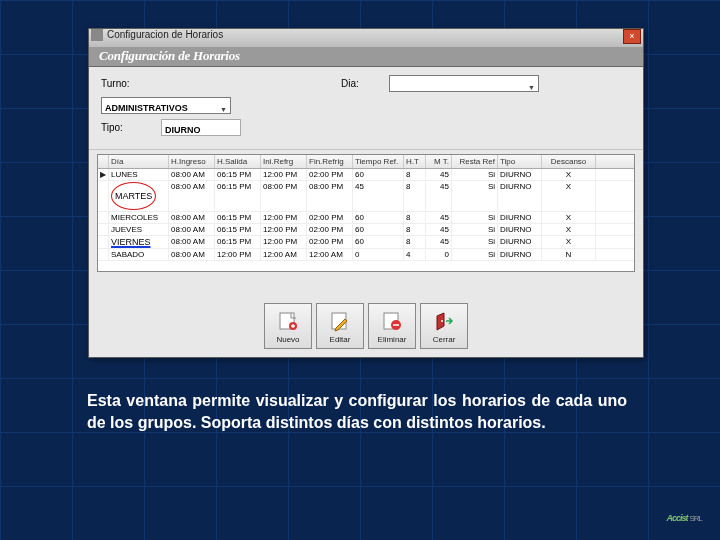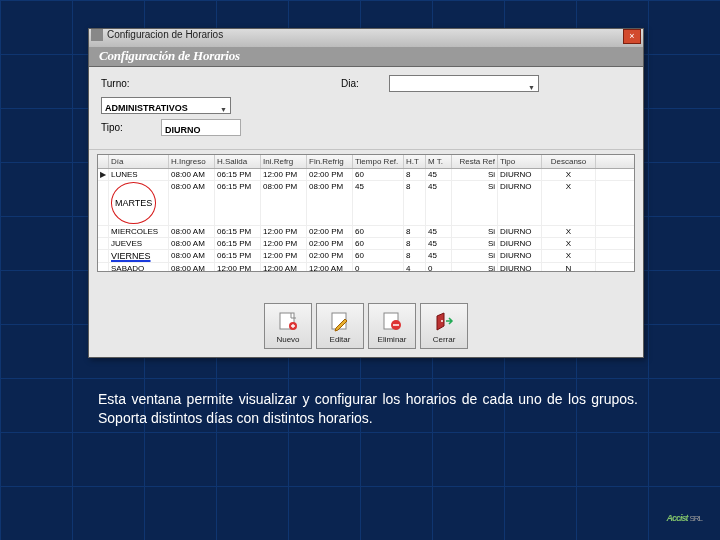--- a/index.html
+++ b/index.html
@@ -31,7 +31,7 @@
 .c2,.c3,.c4,.c5{width:46px}
 .c6{width:51px;}
 .c7{width:22px;text-align:left}
-.c8{width:26px;text-align:left}
+.c8{width:26px;text-align:right}
 .c9{width:46px;text-align:right}
 .c10{width:44px}
 .c11{width:54px;text-align:center}

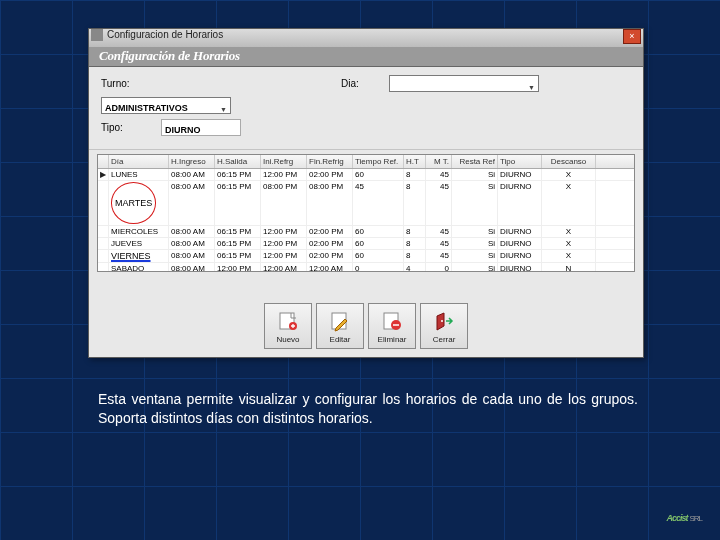--- a/index.html
+++ b/index.html
@@ -36,7 +36,7 @@
 .c10{width:44px}
 .c11{width:54px;text-align:center}
 .rowptr{color:#222}
-.circ{display:inline-block;border:1.5px solid #d61a1a;border-radius:50%;padding:15px 3px}
+.circ{display:inline-block;border:1.5px solid #d61a1a;border-radius:50%;padding:8px 3px}
 .uline{display:inline-block;text-decoration:underline;text-decoration-color:#1a3bdc;text-decoration-thickness:1.5px}
 .toolbar{position:absolute;bottom:8px;left:0;right:0;display:flex;justify-content:center;gap:4px}
 .btn{width:48px;height:46px;background:linear-gradient(#f4f4f4,#dcdcdc);border:1px solid #888;display:flex;flex-direction:column;align-items:center;justify-content:center;cursor:pointer}

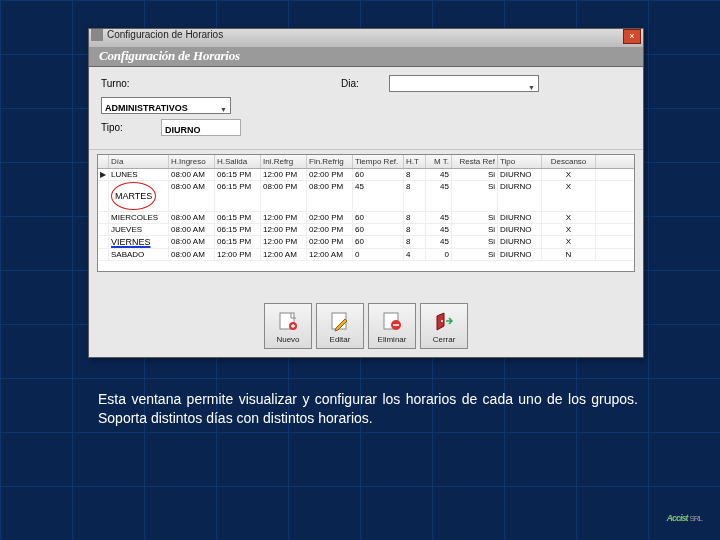--- a/index.html
+++ b/index.html
@@ -42,7 +42,7 @@
 .btn{width:48px;height:46px;background:linear-gradient(#f4f4f4,#dcdcdc);border:1px solid #888;display:flex;flex-direction:column;align-items:center;justify-content:center;cursor:pointer}
 .btn .ico{width:24px;height:24px;margin-bottom:2px;display:flex;align-items:center;justify-content:center}
 .btn .txt{font-size:8px;color:#222}
-.caption{position:absolute;left:98px;top:390px;width:540px;color:#fff;font-size:14px;line-height:1.35;font-weight:normal;text-align:justify}
+.caption{position:absolute;left:87px;top:390px;width:540px;color:#fff;font-size:16px;line-height:1.35;font-weight:bold;text-align:justify}
 .logo{position:absolute;right:18px;bottom:14px;color:#7fbf6a;font-style:italic;font-weight:bold;font-size:18px;letter-spacing:-1px}
 .logo small{font-size:8px;color:#9a9a9a;font-style:normal;font-weight:normal;margin-left:2px}
 </style>

